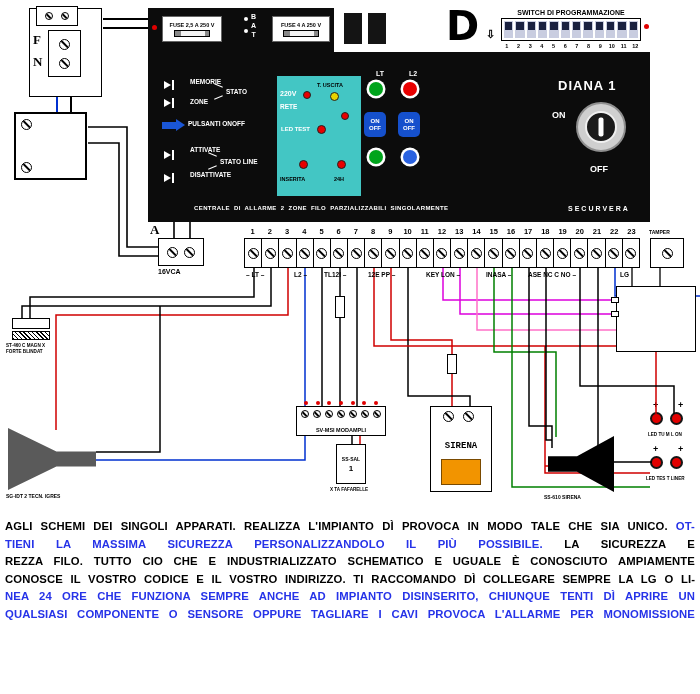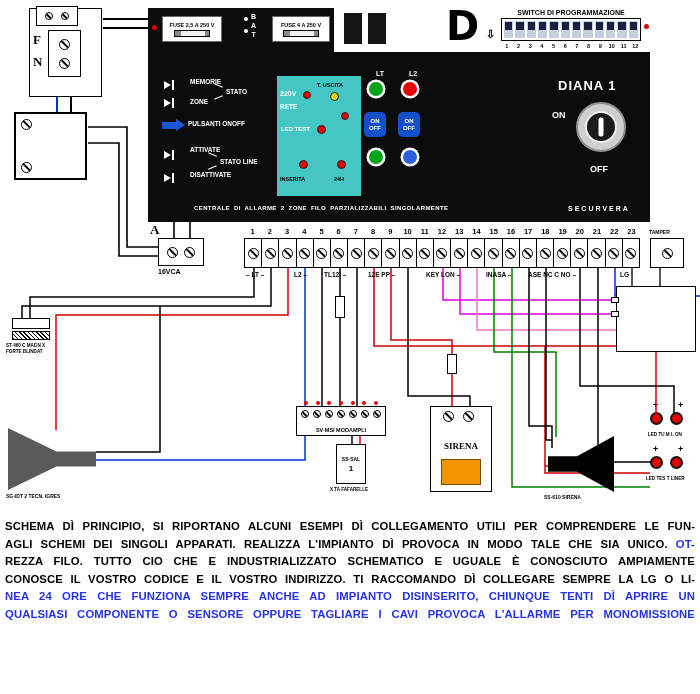--- a/index.html
+++ b/index.html
@@ -78,7 +78,7 @@
 .mdots{position:absolute;left:7px;right:7px;top:-6px;display:flex;justify-content:space-between}
 .mlabel{position:absolute;left:0;right:0;bottom:2px;text-align:center;font-size:5.5px;font-weight:bold}
 .sssal{display:flex;flex-direction:column;align-items:center;justify-content:center;font-size:5px;font-weight:bold;gap:2px}
-.sirena-name{position:absolute;left:0;right:0;top:34px;text-align:center;font-family:Liberation Serif, serif;font-weight:bold;font-size:9px}
+.sirena-name{position:absolute;left:0;right:0;top:34px;text-align:center;font-family:Liberation Mono, monospace;font-weight:bold;font-size:9px}
 .footer{position:absolute;left:0;top:517px;width:700px;padding:1px 5px 0;background:#fff}
 .fline{font-size:11.3px;font-weight:bold;line-height:17.6px;color:#000;text-align:justify;text-align-last:justify;letter-spacing:.1px;white-space:normal}
 .fline .blue{color:#2633e8}

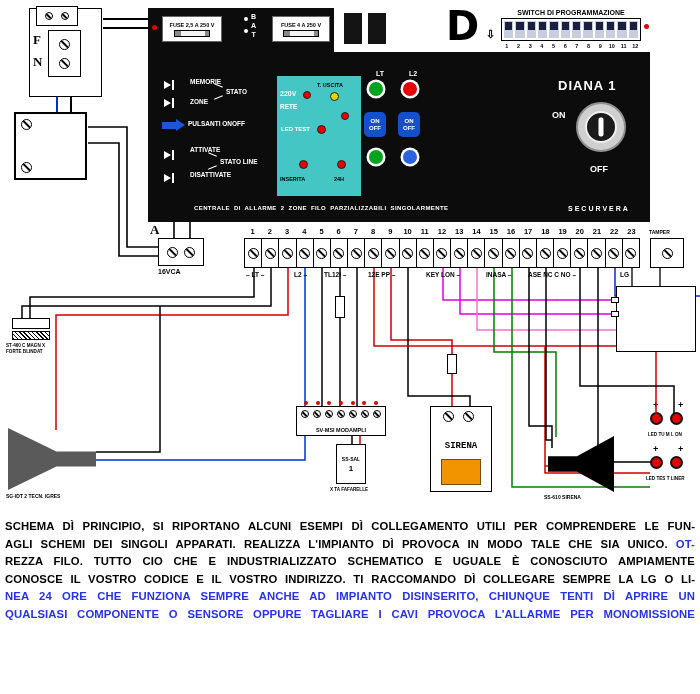--- a/index.html
+++ b/index.html
@@ -466,7 +466,6 @@
 </div>
 
 <div class="footer">
-    <div class="fline"><span>SCHEMA DÌ PRINCIPIO, SI RIPORTANO ALCUNI ESEMPI DÌ COLLEGAMENTO UTILI PER COMPRENDERE LE FUN-</span></div>
     <div class="fline"><span>AGLI SCHEMI  DEI SINGOLI APPARATI. REALIZZA L'IMPIANTO DÌ PROVOCA IN MODO TALE CHE SIA UNICO. </span><span class="blue">OT-</span></div>
     <div class="fline"><span>REZZA FILO. TUTTO CIO CHE E INDUSTRIALIZZATO SCHEMATICO E UGUALE È CONOSCIUTO AMPIAMENTE</span></div>
     <div class="fline"><span>CONOSCE IL VOSTRO CODICE E IL VOSTRO INDIRIZZO. TI RACCOMANDO DÌ COLLEGARE SEMPRE LA LG O LI-</span></div>

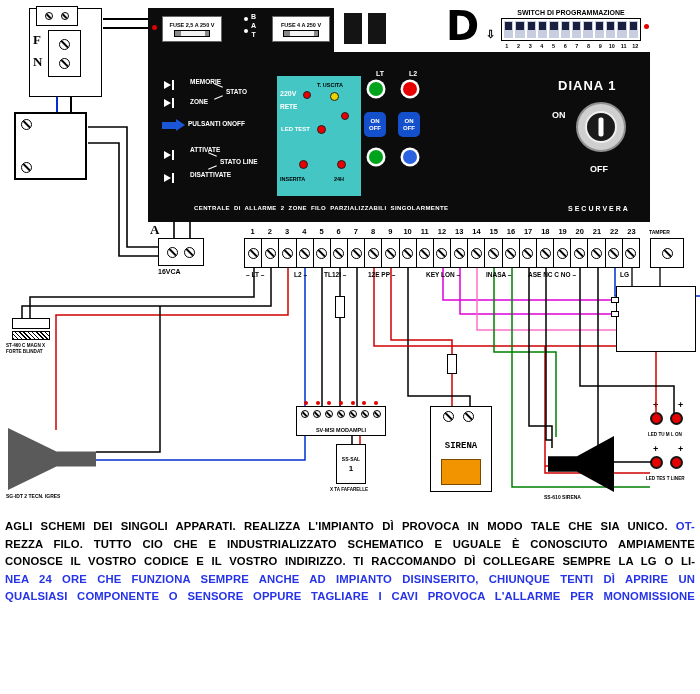--- a/index.html
+++ b/index.html
@@ -467,6 +467,7 @@
 
 <div class="footer">
     <div class="fline"><span>AGLI SCHEMI  DEI SINGOLI APPARATI. REALIZZA L'IMPIANTO DÌ PROVOCA IN MODO TALE CHE SIA UNICO. </span><span class="blue">OT-</span></div>
+    <div class="fline"><span class="blue">TIENI LA MASSIMA SICUREZZA PERSONALIZZANDOLO IL PIÙ POSSIBILE.</span><span> LA SICUREZZA E</span></div>
     <div class="fline"><span>REZZA FILO. TUTTO CIO CHE E INDUSTRIALIZZATO SCHEMATICO E UGUALE È CONOSCIUTO AMPIAMENTE</span></div>
     <div class="fline"><span>CONOSCE IL VOSTRO CODICE E IL VOSTRO INDIRIZZO. TI RACCOMANDO DÌ COLLEGARE SEMPRE LA LG O LI-</span></div>
     <div class="fline"><span class="blue">NEA 24 ORE CHE FUNZIONA SEMPRE ANCHE AD IMPIANTO DISINSERITO, CHIUNQUE TENTI DÌ APRIRE UN</span></div>

